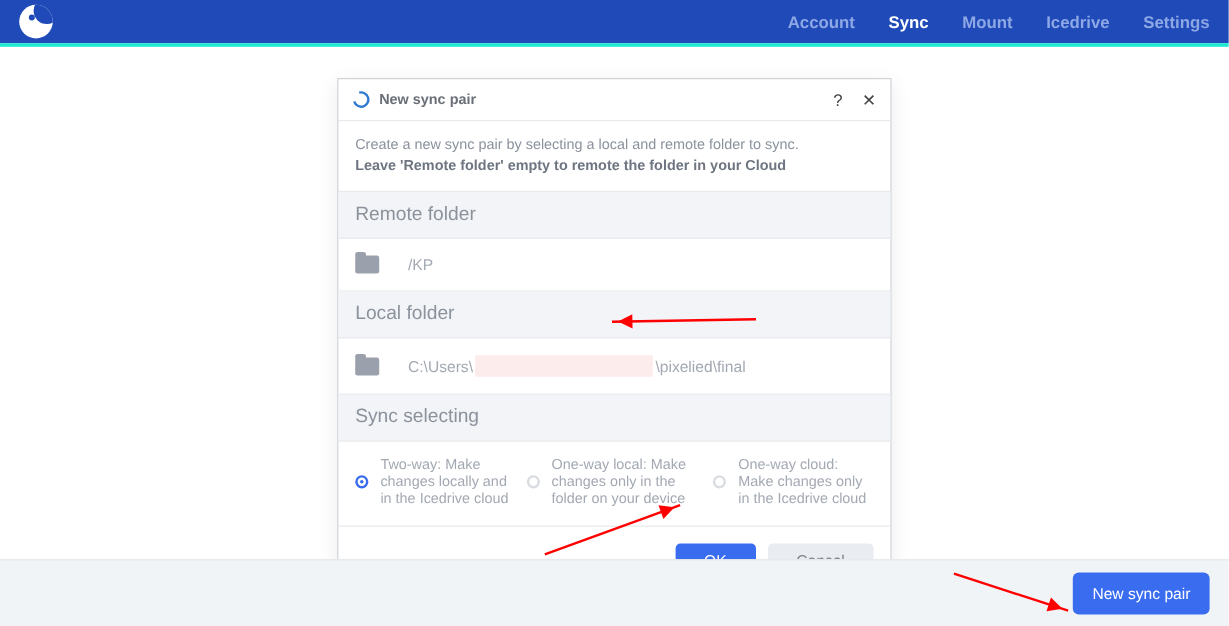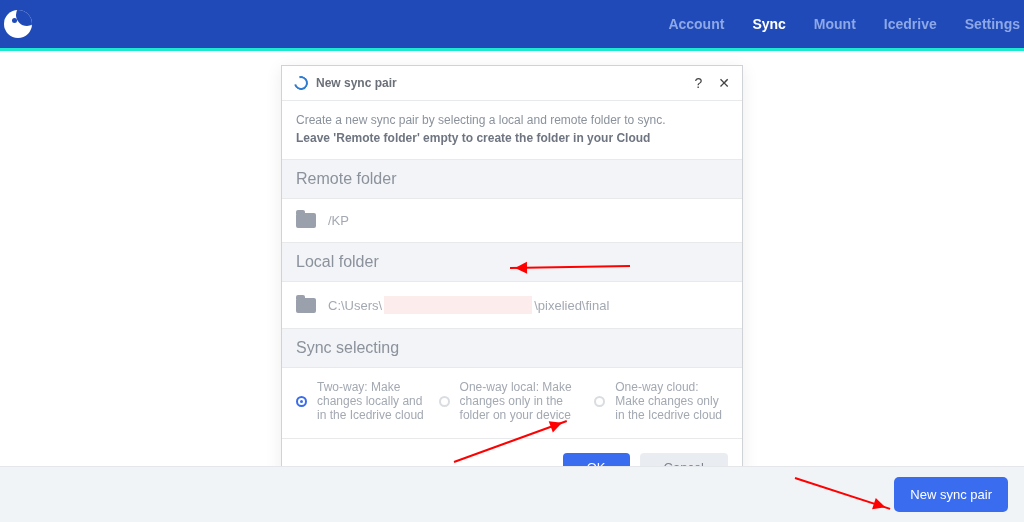--- a/index.html
+++ b/index.html
@@ -13,10 +13,10 @@
   }
   .topbar {
     background: #1f4ab8;
-    height: 48px;
-    display: flex;
-    align-items: center;
-    padding: 0 4px;
+    height: 36px;
+    display: flex;
+    align-items: center;
+    padding: 0 16px;
     position: relative;
   }
   .topbar::after {

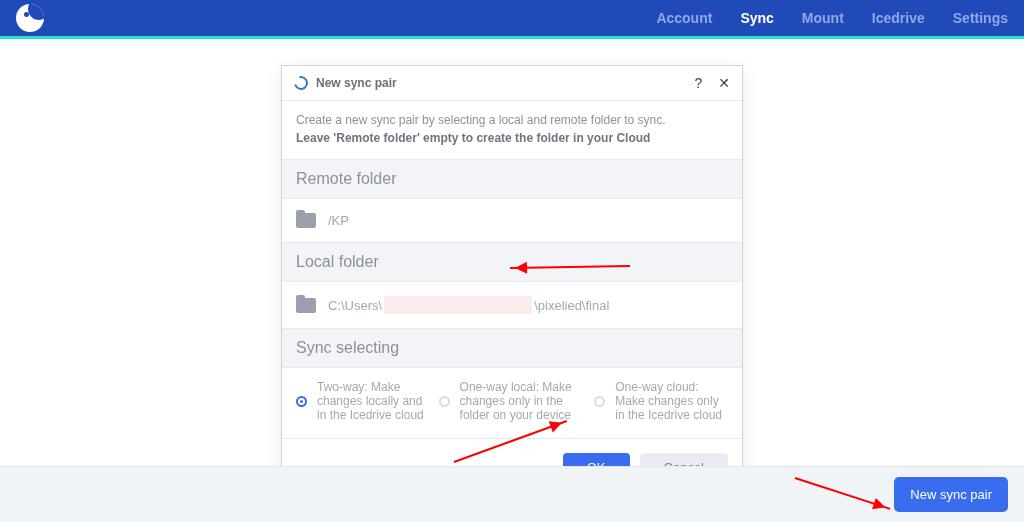--- a/index.html
+++ b/index.html
@@ -265,7 +265,7 @@
 
     <div class="dialog-desc">
       <span>Create a new sync pair by selecting a local and remote folder to sync.</span>
-      <strong>Leave 'Remote folder' empty to create the folder in your Cloud</strong>
+      <strong>Leave 'Remote folder' empty to remote the folder in your Cloud</strong>
     </div>
 
     <div class="section-header">Remote folder</div>

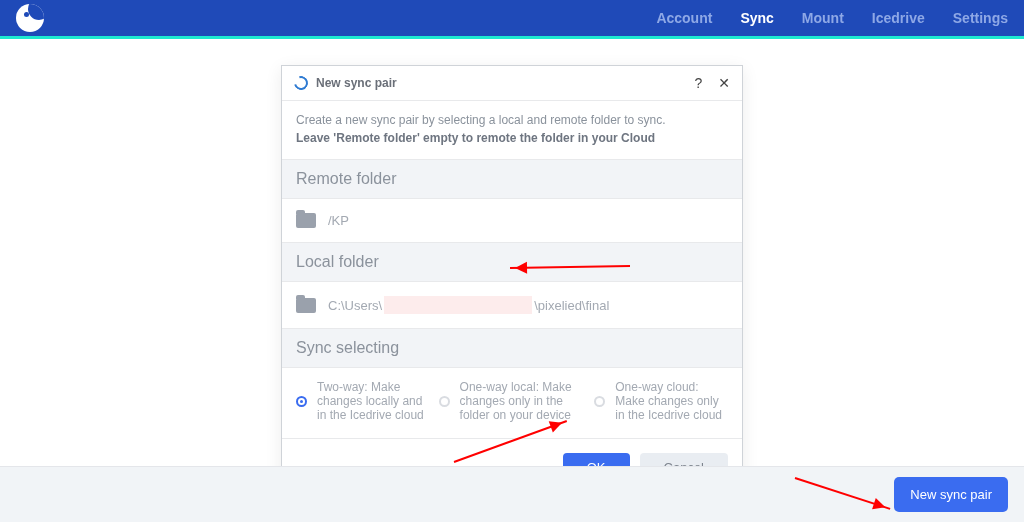--- a/index.html
+++ b/index.html
@@ -123,7 +123,7 @@
     display: flex;
     align-items: center;
     padding: 14px 14px;
-    gap: 12px;
+    gap: 24px;
     border-bottom: 1px solid #e8e9eb;
   }
   .folder-icon {

